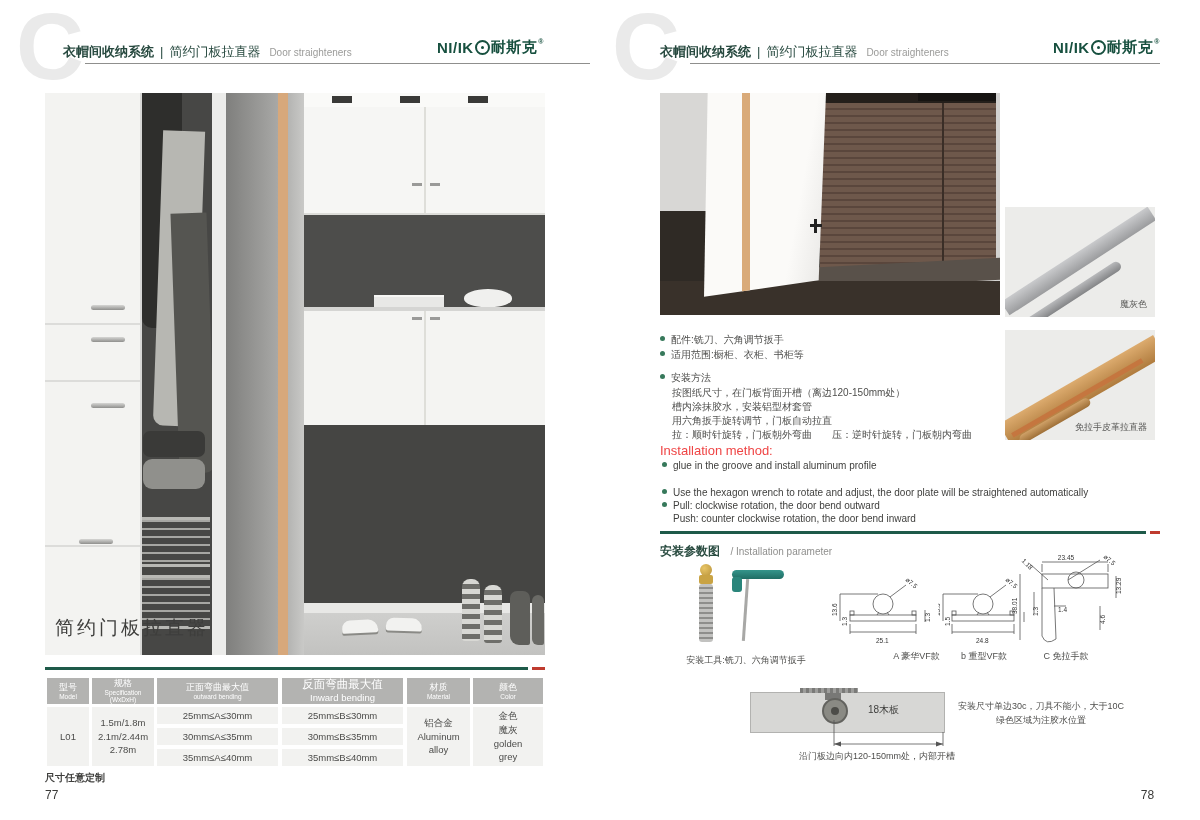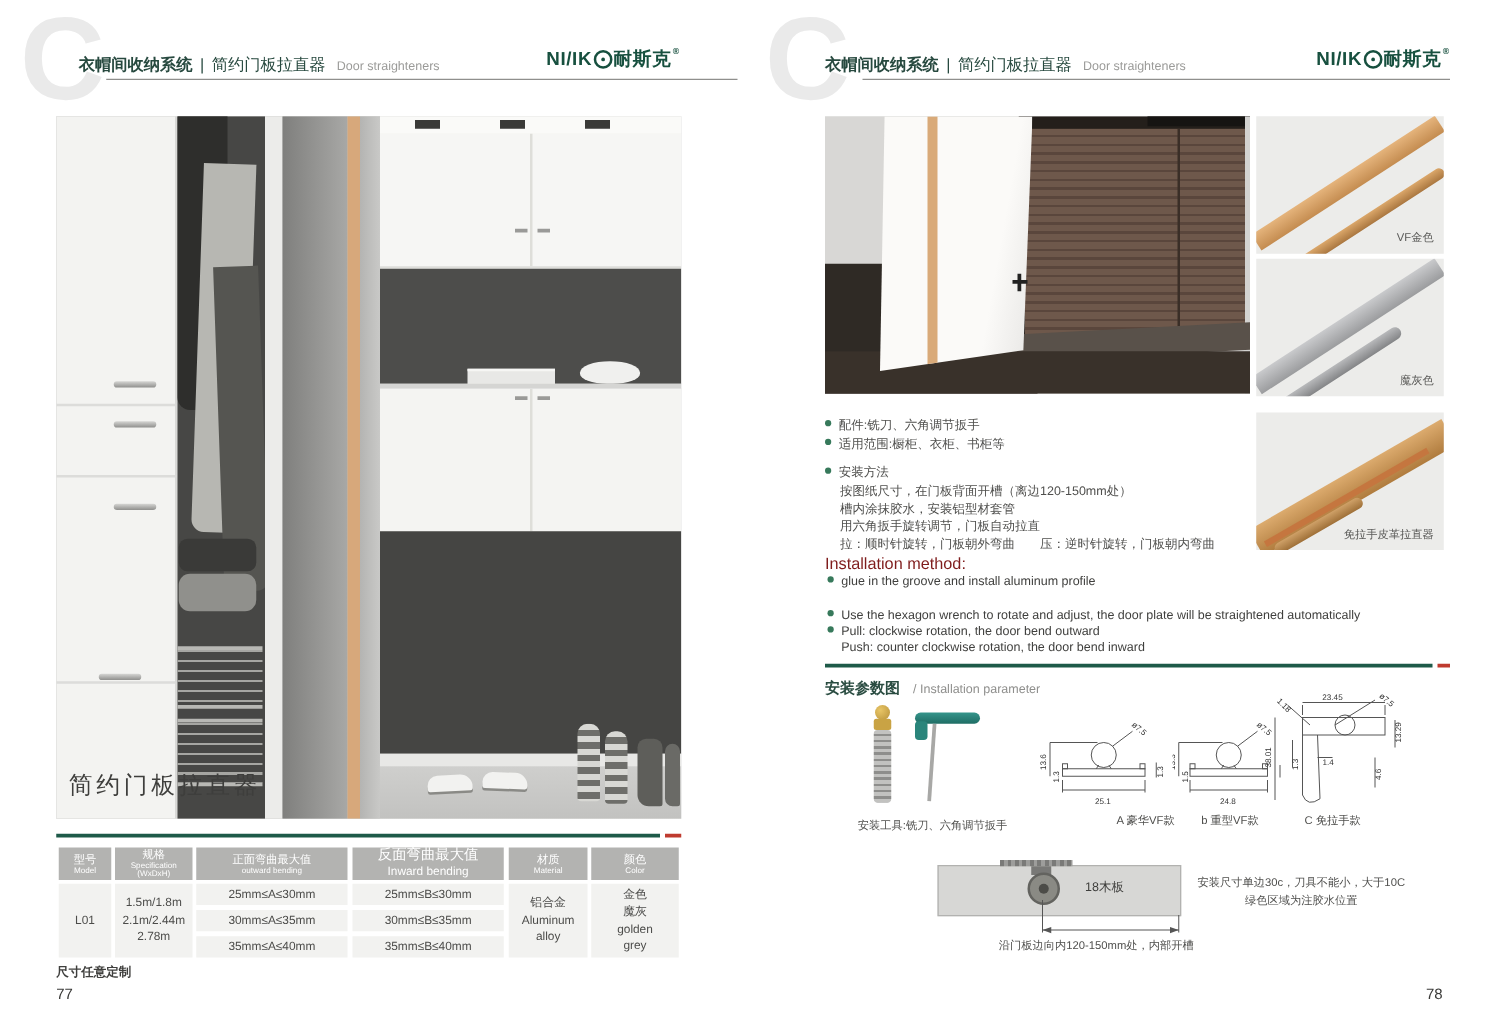--- a/index.html
+++ b/index.html
@@ -219,11 +219,6 @@
     <div class="abs" style="left:150px;top:131px;width:12px;height:3px;background:#222"></div>
   </div>
 
-  <div class="abs thumb" style="left:1005px;top:93px;width:150px;height:110px">
-    <div class="abs" style="left:-14px;top:46px;width:175px;height:15px;background:linear-gradient(180deg,#e5b47c,#c48c50);transform:rotate(-33deg)"></div>
-    <div class="abs" style="left:12px;top:80px;width:150px;height:9px;border-radius:5px;background:linear-gradient(180deg,#dba76a,#aa7740);transform:rotate(-33deg)"></div>
-    <div class="thumb-label">VF金色</div>
-  </div>
   <div class="abs thumb" style="left:1005px;top:330px;width:150px;height:110px">
     <div class="abs" style="left:-12px;top:48px;width:178px;height:24px;background:linear-gradient(180deg,#dcab6e,#b07c3e);transform:rotate(-30deg)">
       <div class="abs" style="left:6px;top:14px;width:150px;height:5px;background:#c5763f"></div>

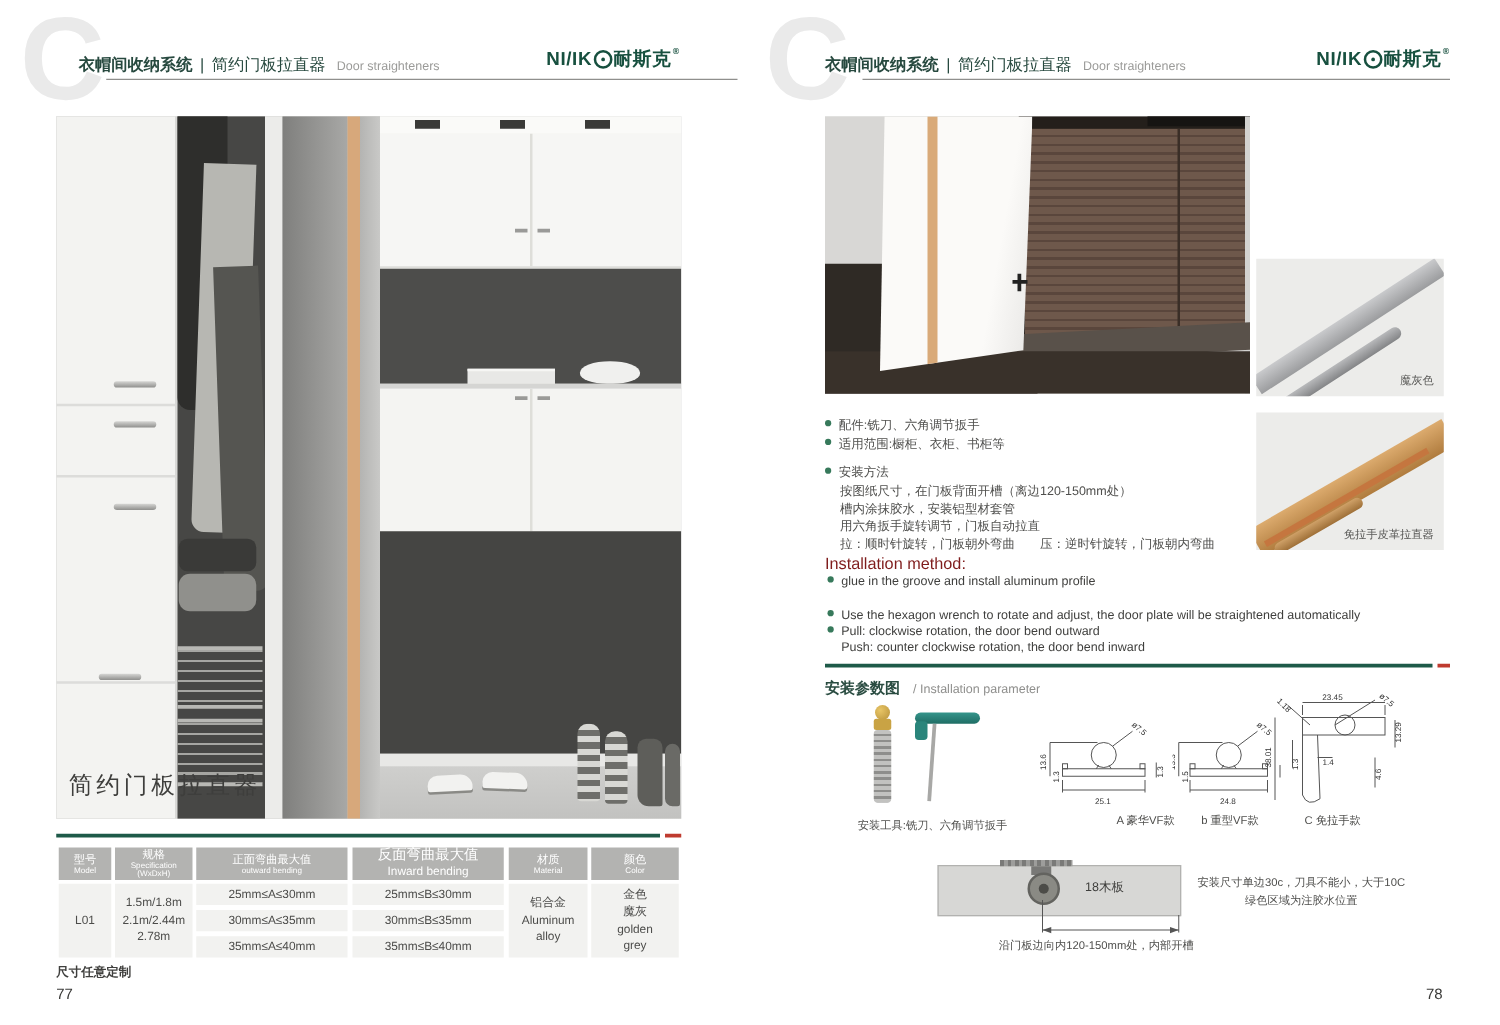--- a/index.html
+++ b/index.html
@@ -37,7 +37,7 @@
   .b-dot{display:inline-block;width:5px;height:5px;border-radius:50%;background:#37795b;margin-right:6px;vertical-align:2px}
   .zh-line{font-size:10px;color:#4f4f4d;white-space:pre}
   .en-line{font-size:10px;color:#3f3f3d;white-space:pre}
-  .en-title{font-size:13px;color:#7f1d1d}
+  .en-title{font-size:13px;color:#ef4444}
   .sec-zh{font-size:12px;font-weight:bold;color:#2a4c41}
   .sec-en{font-size:10px;color:#8f8f8d;margin-left:6px;font-weight:normal}
   .thumb{background:#ececea;overflow:hidden}

